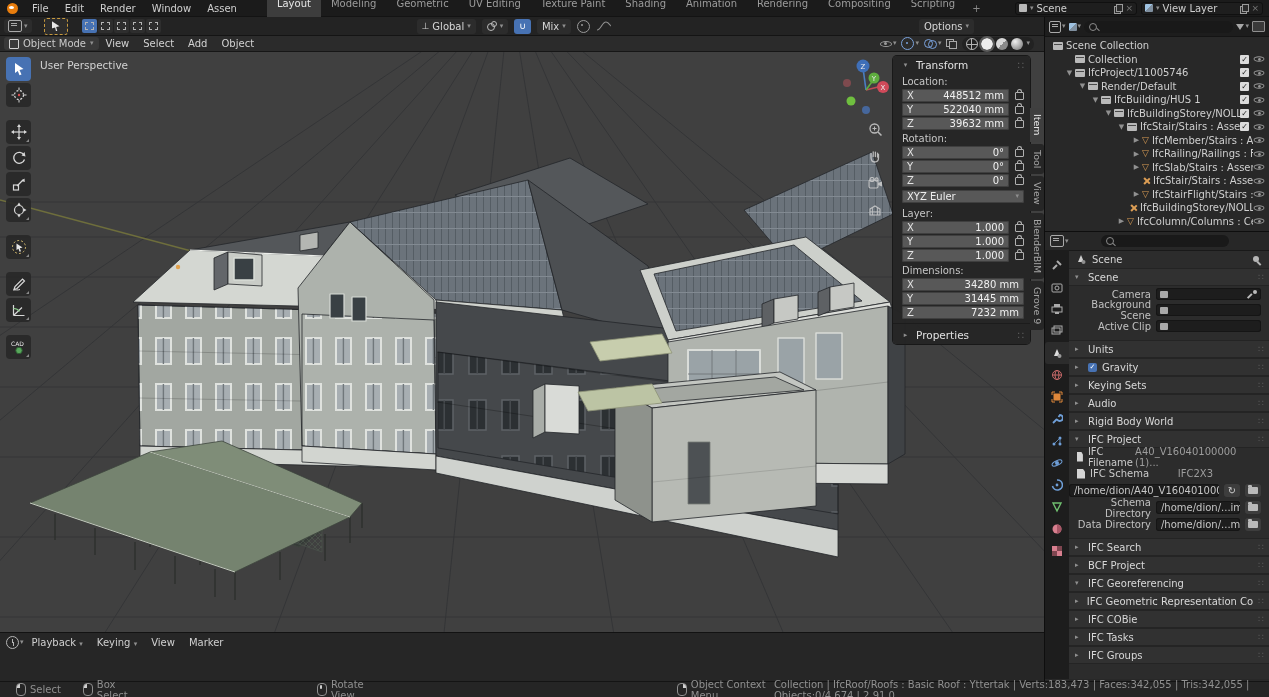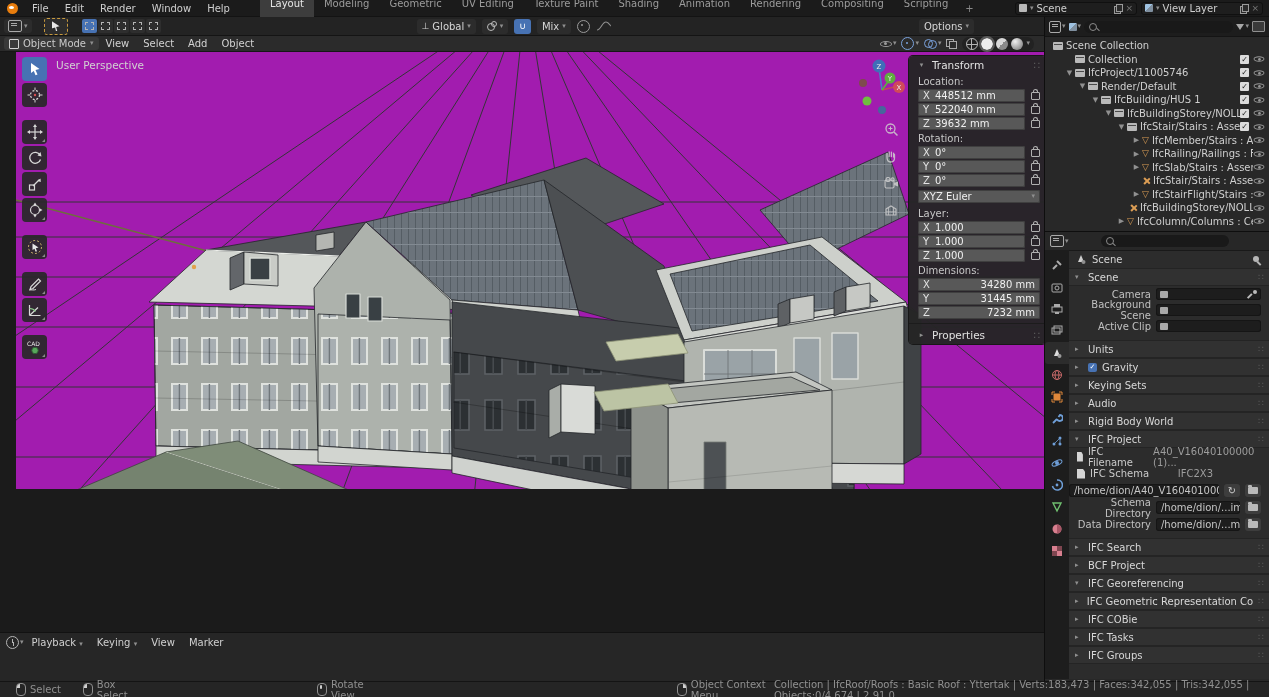--- a/index.html
+++ b/index.html
@@ -183,7 +183,7 @@
     <span class="menu-item">Edit</span>
     <span class="menu-item">Render</span>
     <span class="menu-item">Window</span>
-    <span class="menu-item">Help</span>
+    <span class="menu-item">Assen</span>
     <div class="tabs">
       <span class="tab active">Layout</span>
       <span class="tab">Modeling</span>

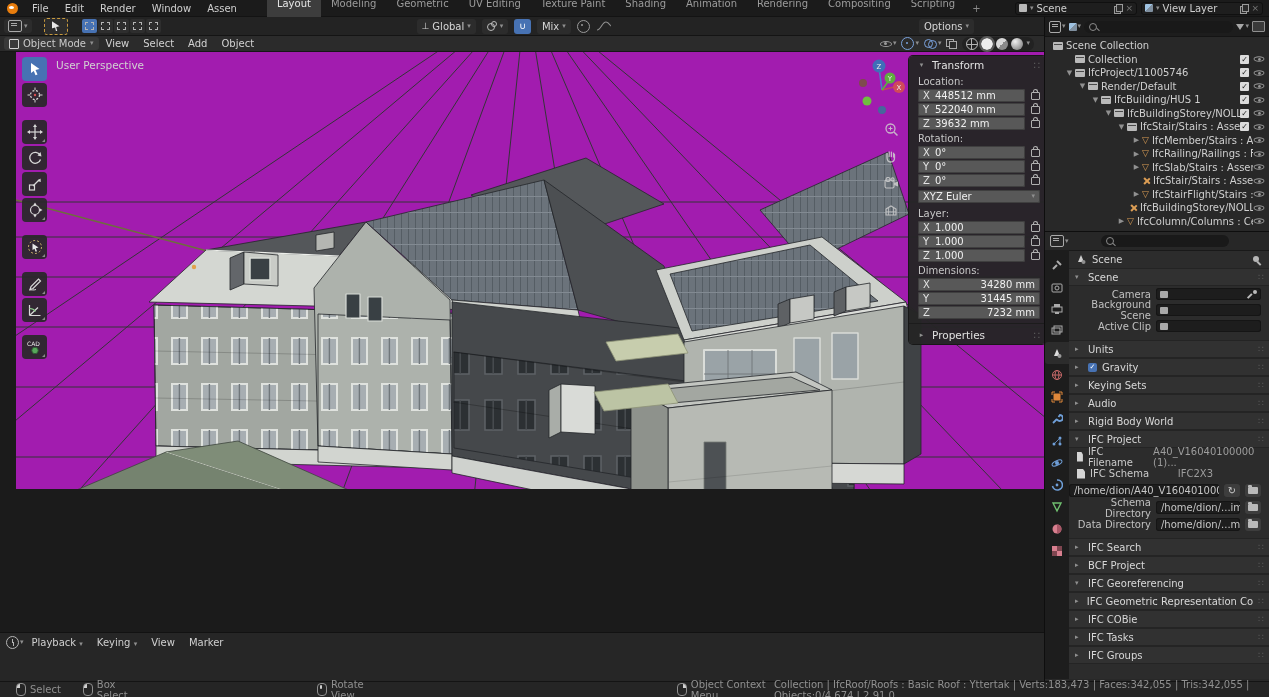--- a/index.html
+++ b/index.html
@@ -74,7 +74,7 @@
   .shade-wrap{display:flex;align-items:center;gap:3px;background:#222;border-radius:8px;padding:1px 4px;}
   .shade-wrap .on{outline:2px solid #5a5a5a;outline-offset:0;}
   
-  #canvas{left:16px;top:52px;width:1044px;height:437px;background:#a21caf;overflow:hidden;}
+  #canvas{left:0;top:52px;width:1044px;height:580px;background:#404040;overflow:hidden;}
   #overlay-text{left:40px;top:6px;line-height:14px;color:#d2d2d2;font-size:10.5px;}
   #overlay-text .l2{color:#bdbdbd;font-size:10px;}
   

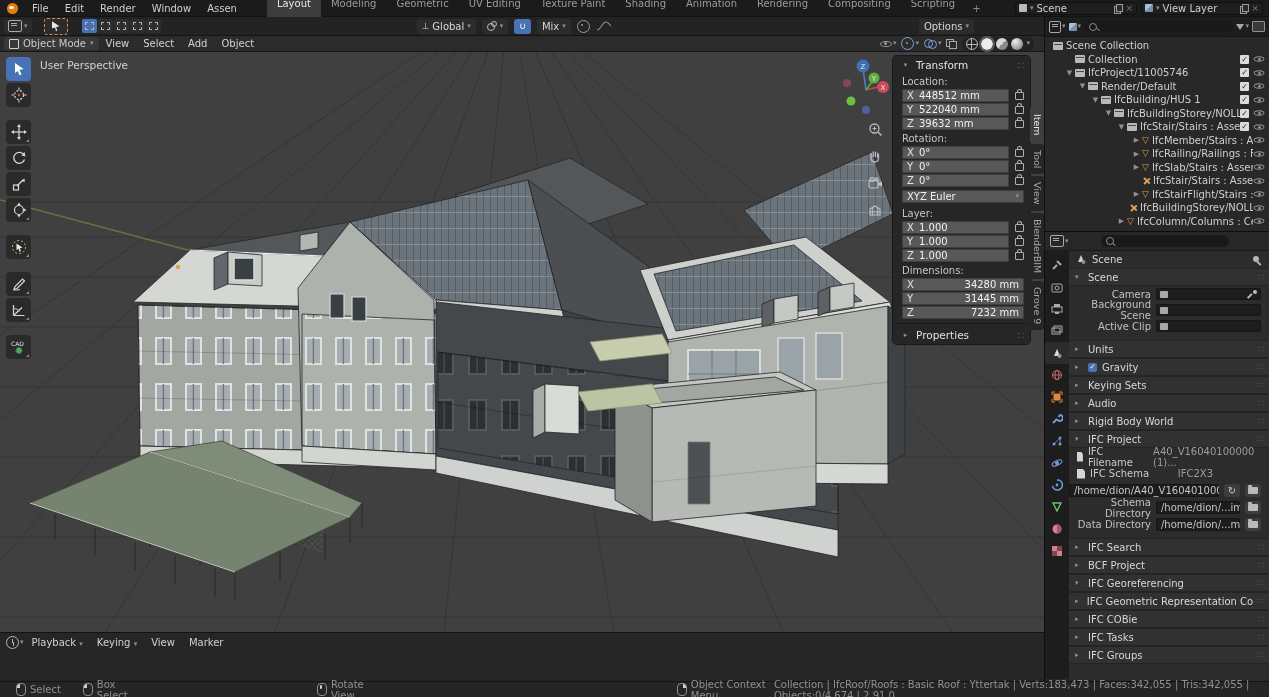--- a/index.html
+++ b/index.html
@@ -94,7 +94,7 @@
   .np-row{display:flex;align-items:center;padding:0 6px 1px 9px;gap:4px;}
   .fld{flex:1;height:13px;background:#585858;border-radius:2px;display:flex;align-items:center;padding:0 5px;color:#f0f0f0;box-shadow:inset 0 0 0 1px #3f3f3f;}
   .fld .ax{width:12px;color:#e3e3e3;}
-  .fld .val{flex:1;text-align:left;}
+  .fld .val{flex:1;text-align:right;}
   .fld.dim .val{text-align:right;}
   .lock{width:7px;height:6px;border:1px solid #b0b0b0;border-radius:1px;position:relative;margin-left:2px;}
   .lock::before{content:'';position:absolute;top:-4px;left:1px;width:3px;height:3px;border:1px solid #b0b0b0;border-bottom:none;border-radius:3px 3px 0 0;}

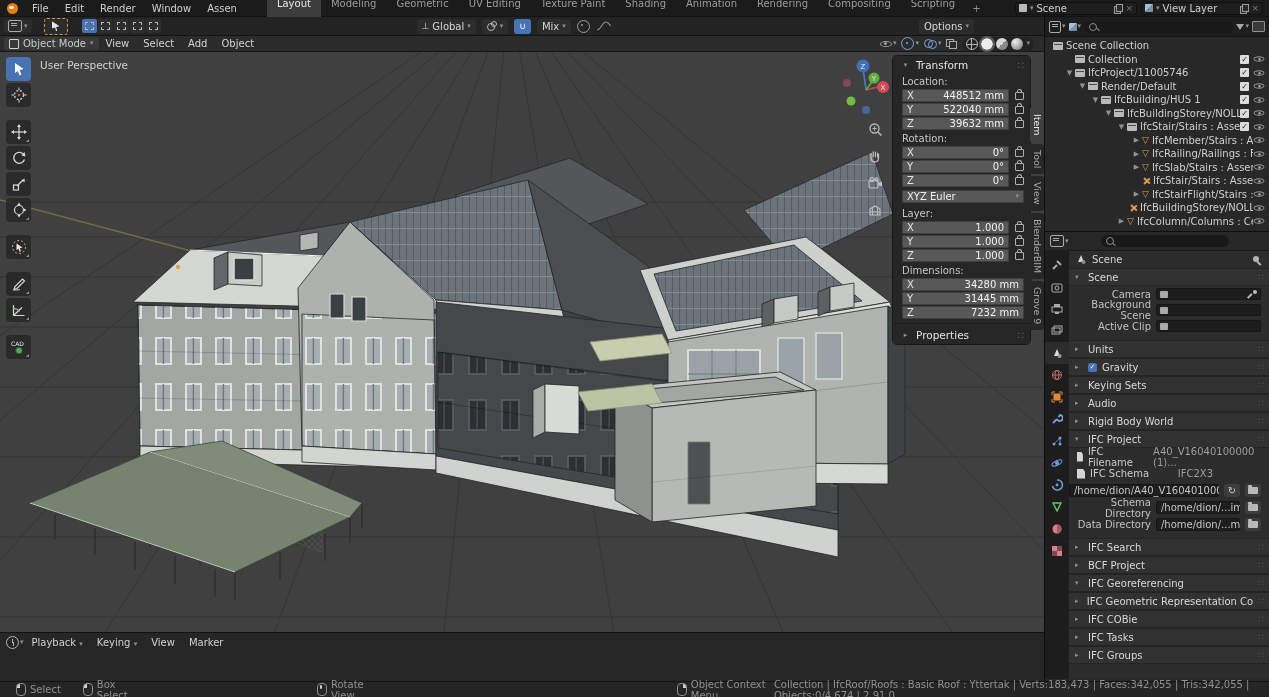--- a/index.html
+++ b/index.html
@@ -145,7 +145,7 @@
   .dropper{width:9px;height:9px;position:relative;margin-left:auto;}
   .dropper::before{content:'';position:absolute;right:0;top:0;width:4px;height:4px;background:#bbb;border-radius:50%;}
   .dropper::after{content:'';position:absolute;left:0;bottom:0;width:6px;height:1.5px;background:#bbb;transform:rotate(-45deg);transform-origin:left bottom;}
-  .kv{display:flex;align-items:center;height:17px;padding:0 8px;gap:18px;}
+  .kv{display:flex;align-items:center;height:17px;padding:0 8px;gap:0;}
   .kv .k{color:#cacaca;flex:1;display:flex;align-items:center;gap:5px;}
   .kv .v{color:#9d9d9d;}
   .fileic{width:8px;height:10px;background:#d5d5d5;clip-path:polygon(0 0,70% 0,100% 30%,100% 100%,0 100%);}

